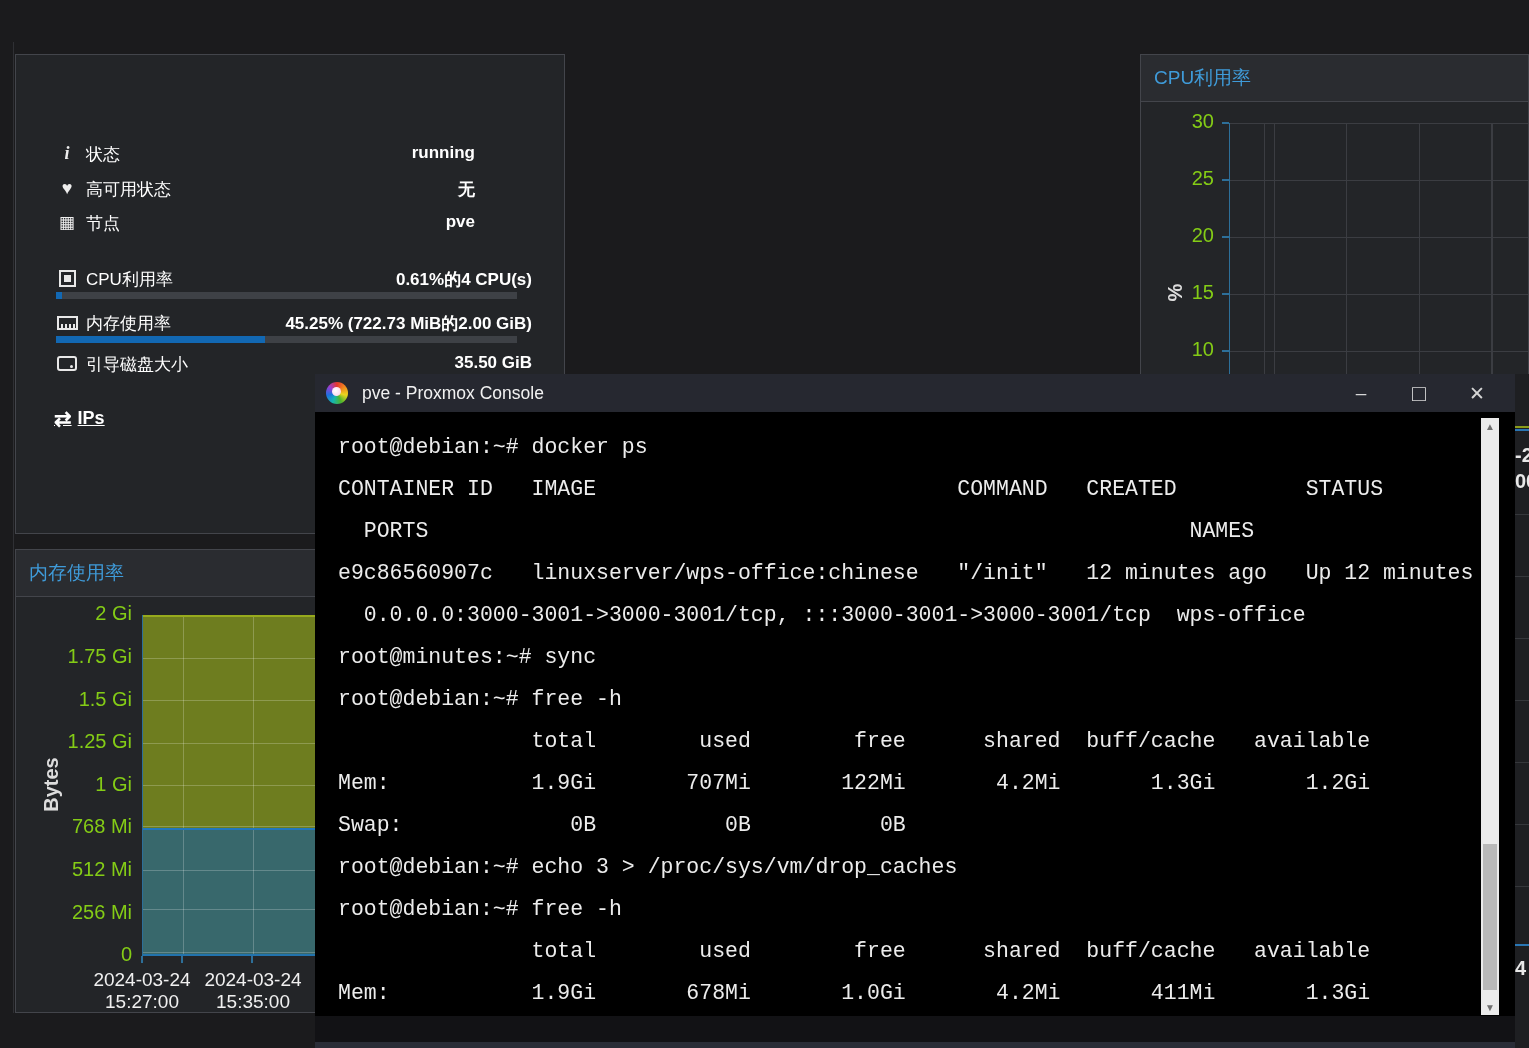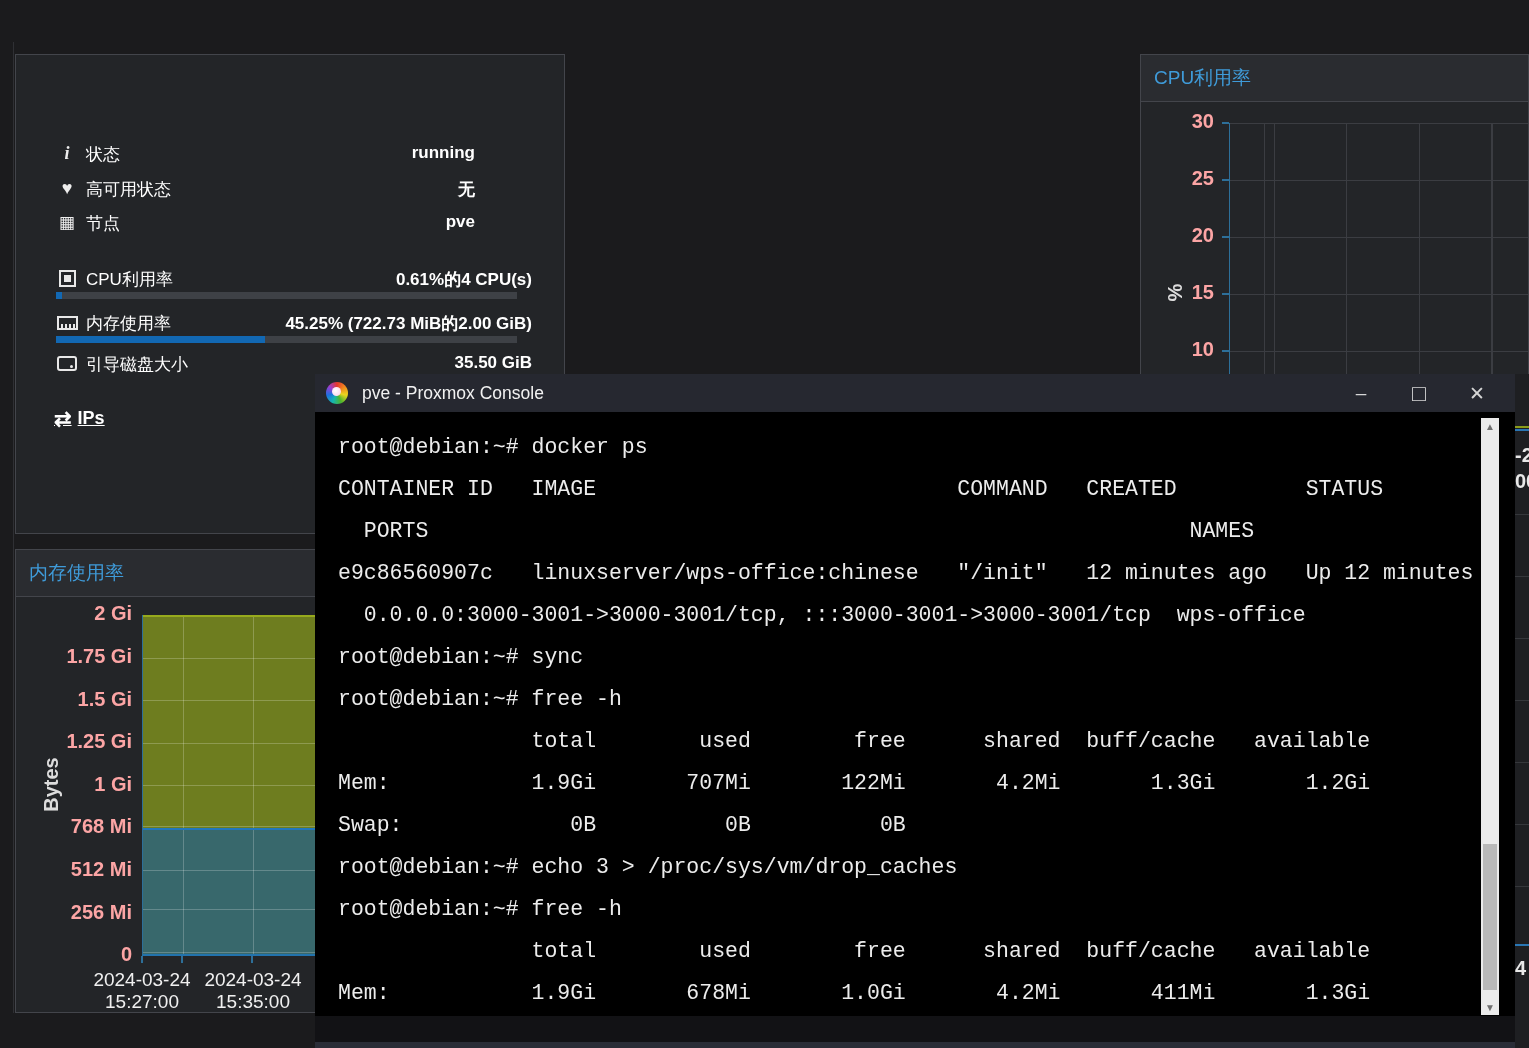--- a/index.html
+++ b/index.html
@@ -37,7 +37,7 @@
   .gear-btn{color:#2d7096;font-size:23px;line-height:22px;}
 
   
-  .ytick{position:absolute;text-align:left;font-size:20px;font-weight:bold;color:#fca5a5;white-space:nowrap;}
+  .ytick{position:absolute;text-align:left;font-size:20px;font-weight:normal;color:#84cc16;white-space:nowrap;}
   .axis-unit{position:absolute;font-size:20px;font-weight:bold;color:#dcdcdc;transform:rotate(-90deg);transform-origin:center;}
   .plot{position:absolute;box-sizing:border-box;}
   .grid-dark{background-image:

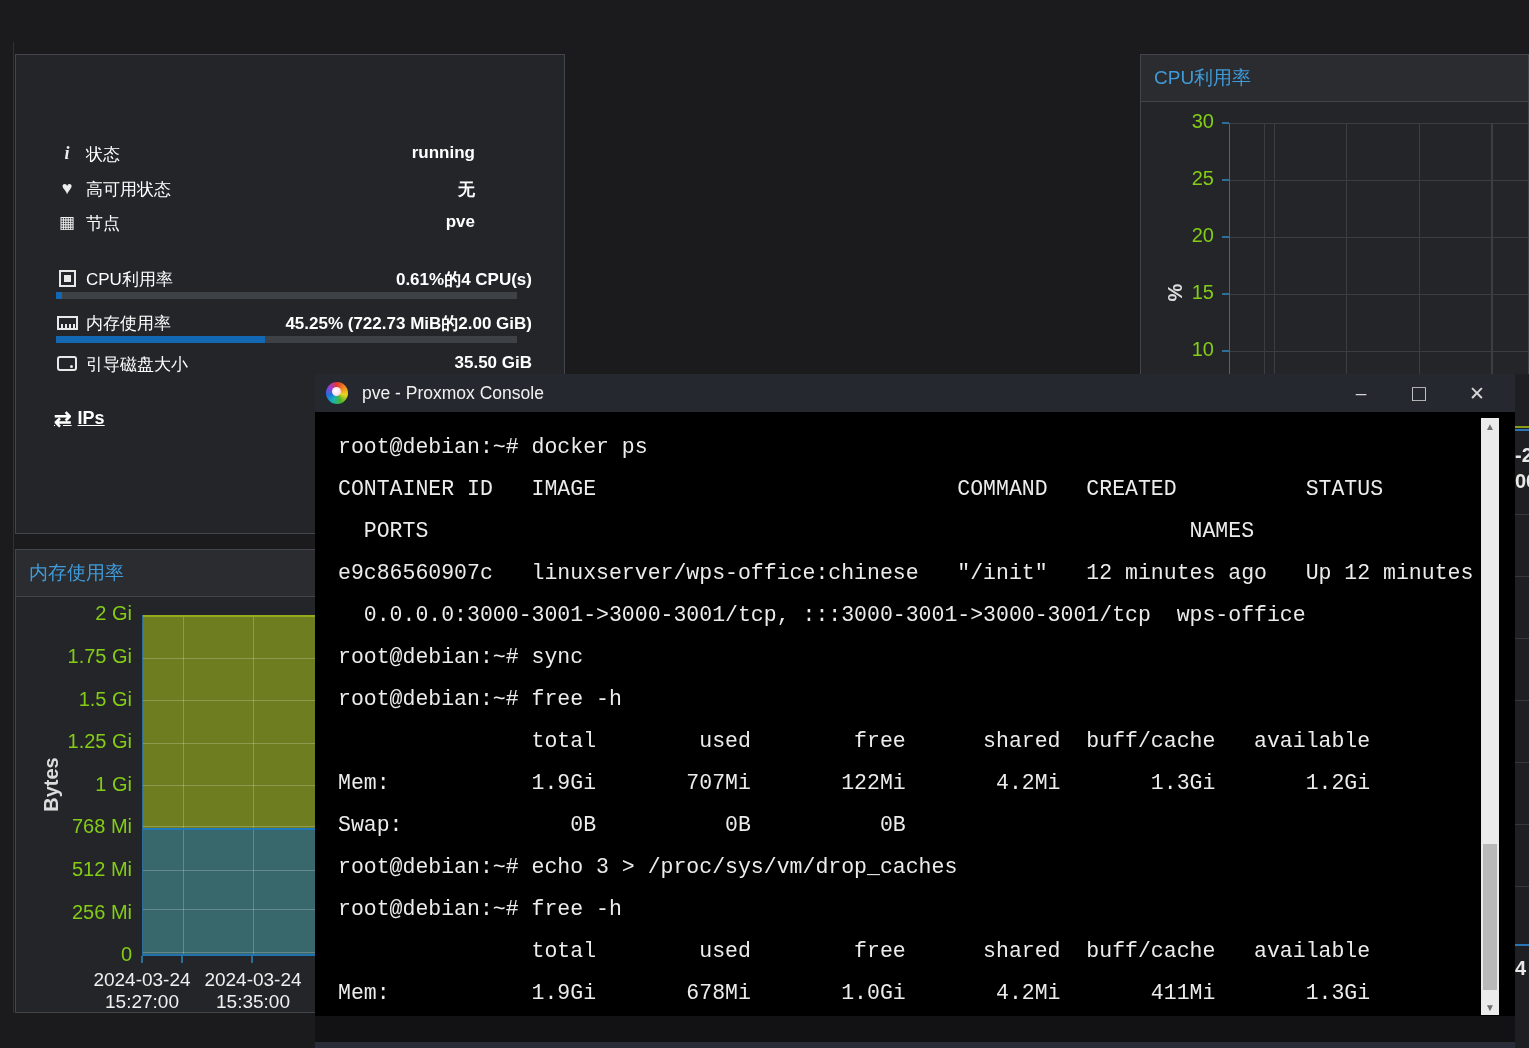--- a/index.html
+++ b/index.html
@@ -218,7 +218,7 @@
         <pre>  PORTS                                                           NAMES</pre>
         <pre>e9c86560907c   linuxserver/wps-office:chinese   "/init"   12 minutes ago   Up 12 minutes</pre>
         <pre>  0.0.0.0:3000-3001-&gt;3000-3001/tcp, :::3000-3001-&gt;3000-3001/tcp  wps-office</pre>
-        <pre>root@debian:~# sync</pre>
+        <pre>root@minutes:~# sync</pre>
         <pre>root@debian:~# free -h</pre>
         <pre>               total        used        free      shared  buff/cache   available</pre>
         <pre>Mem:           1.9Gi       707Mi       122Mi       4.2Mi       1.3Gi       1.2Gi</pre>

